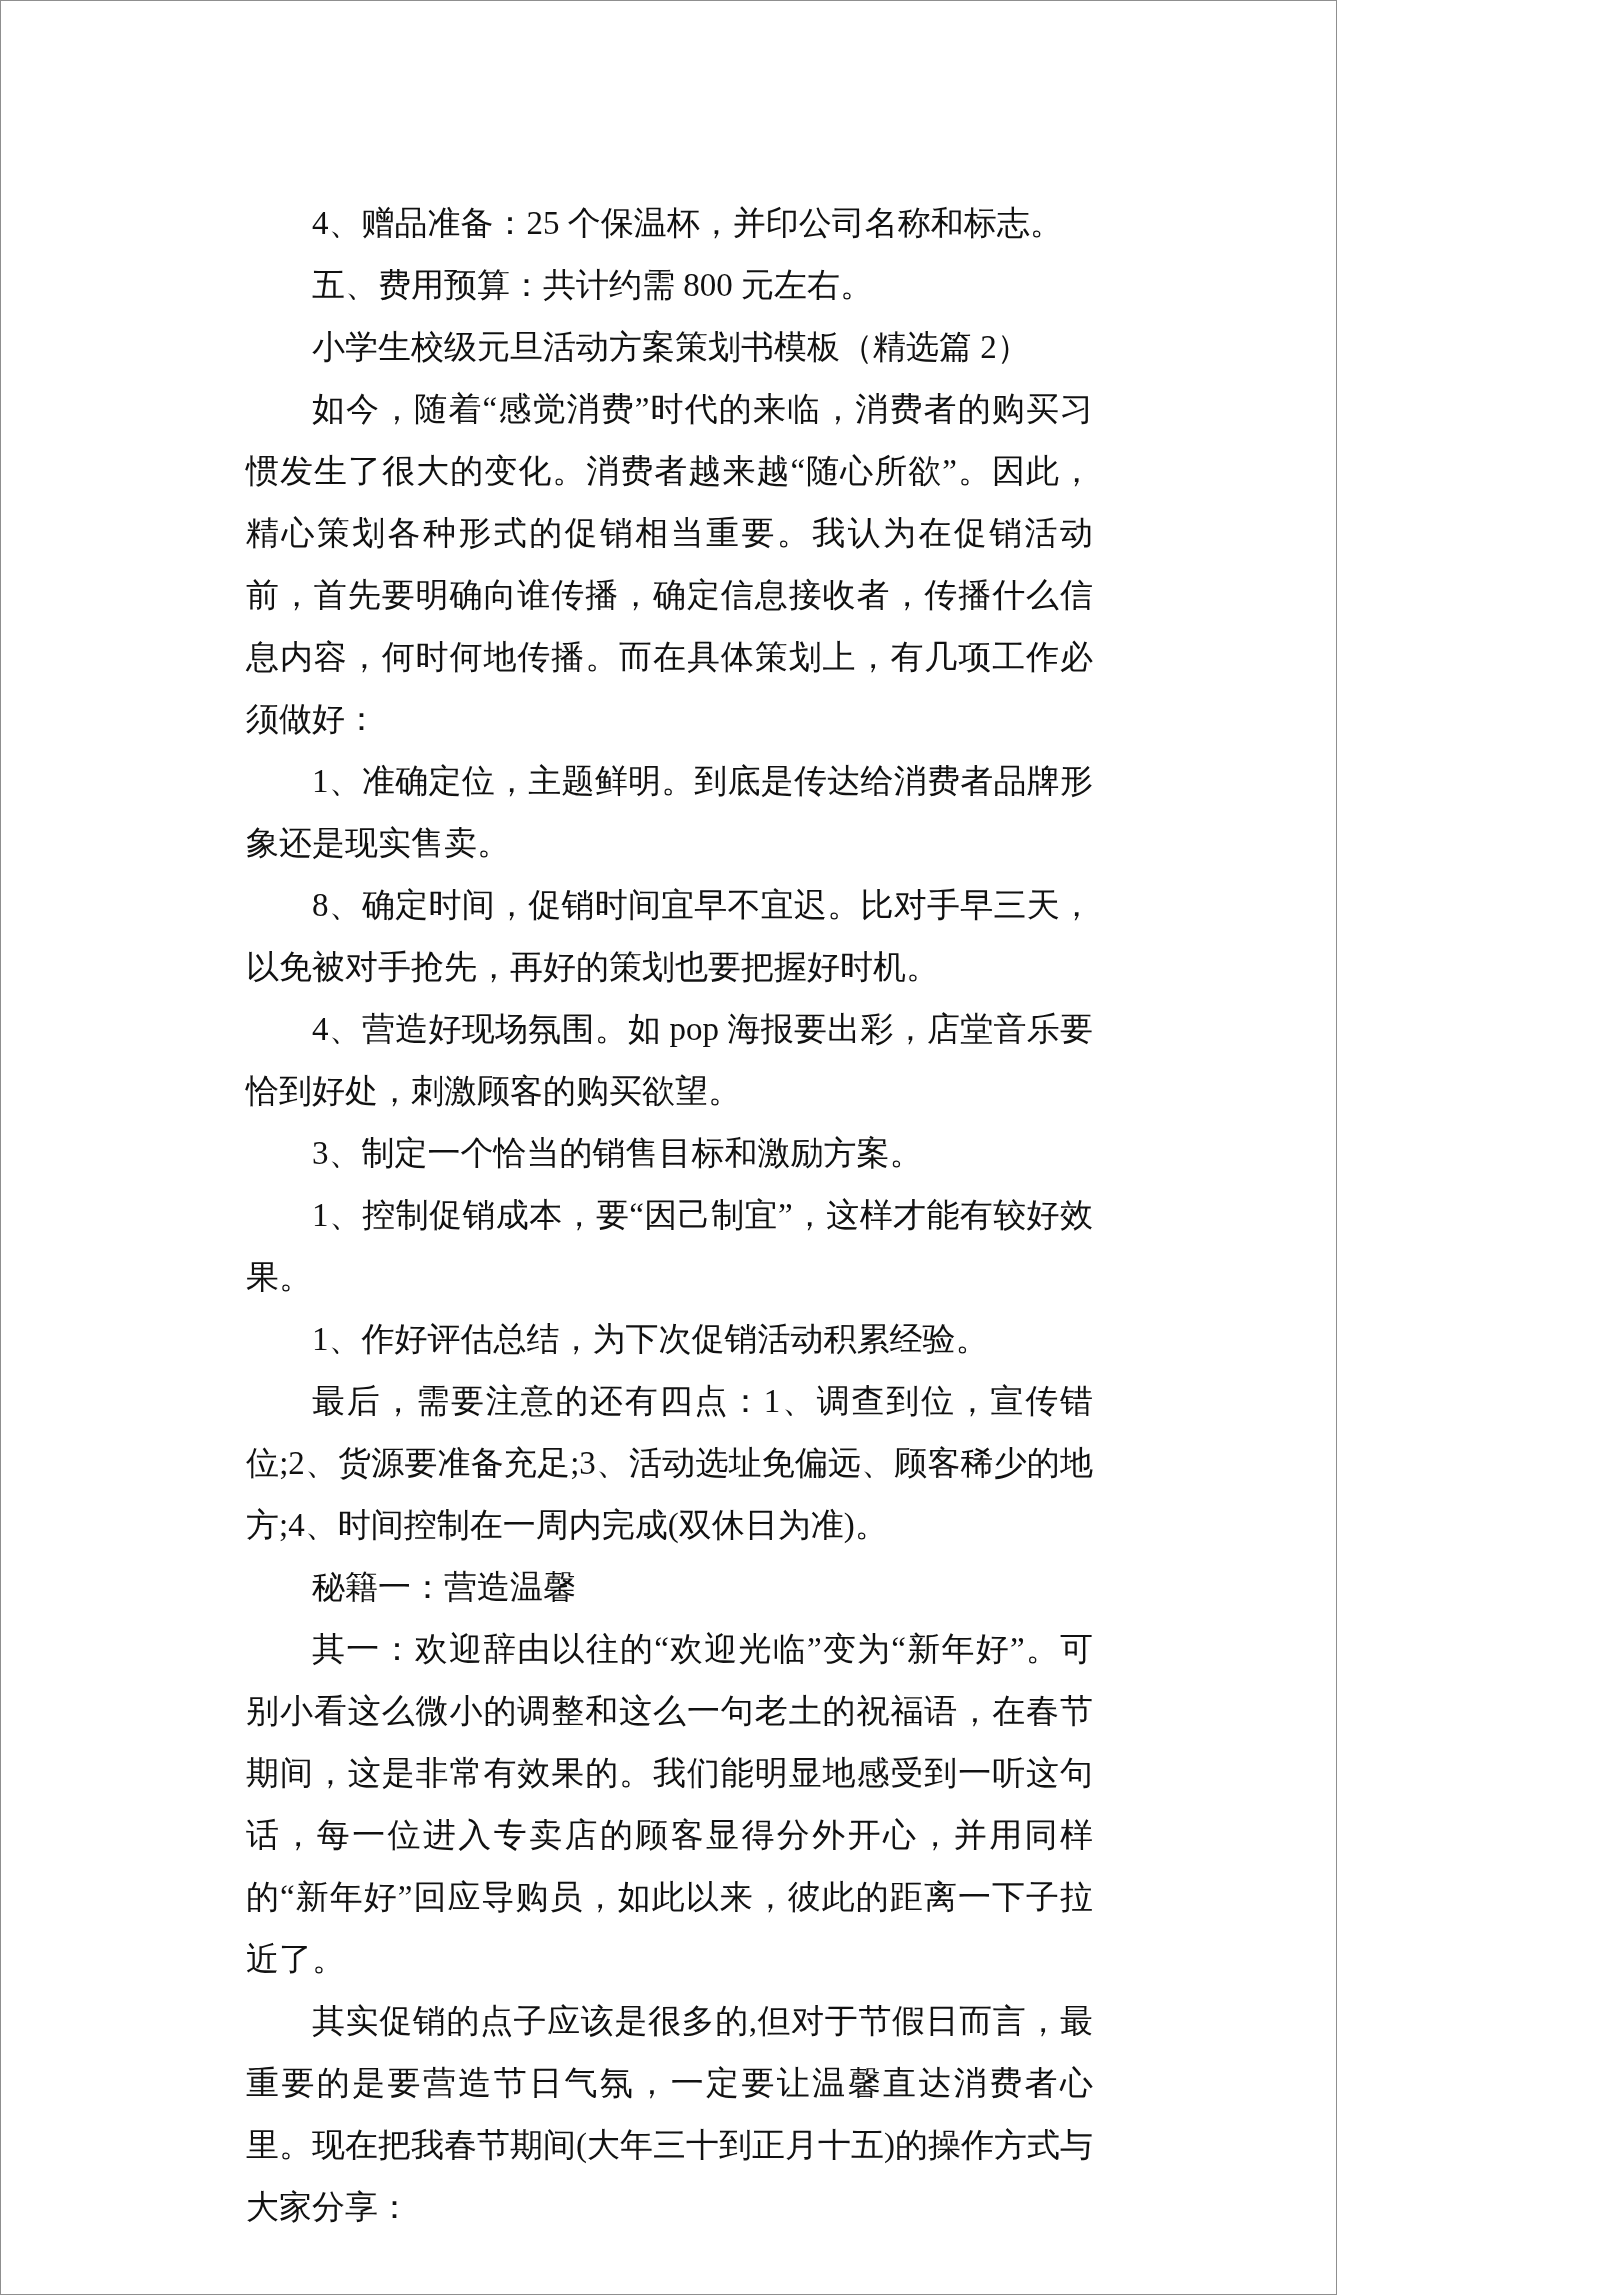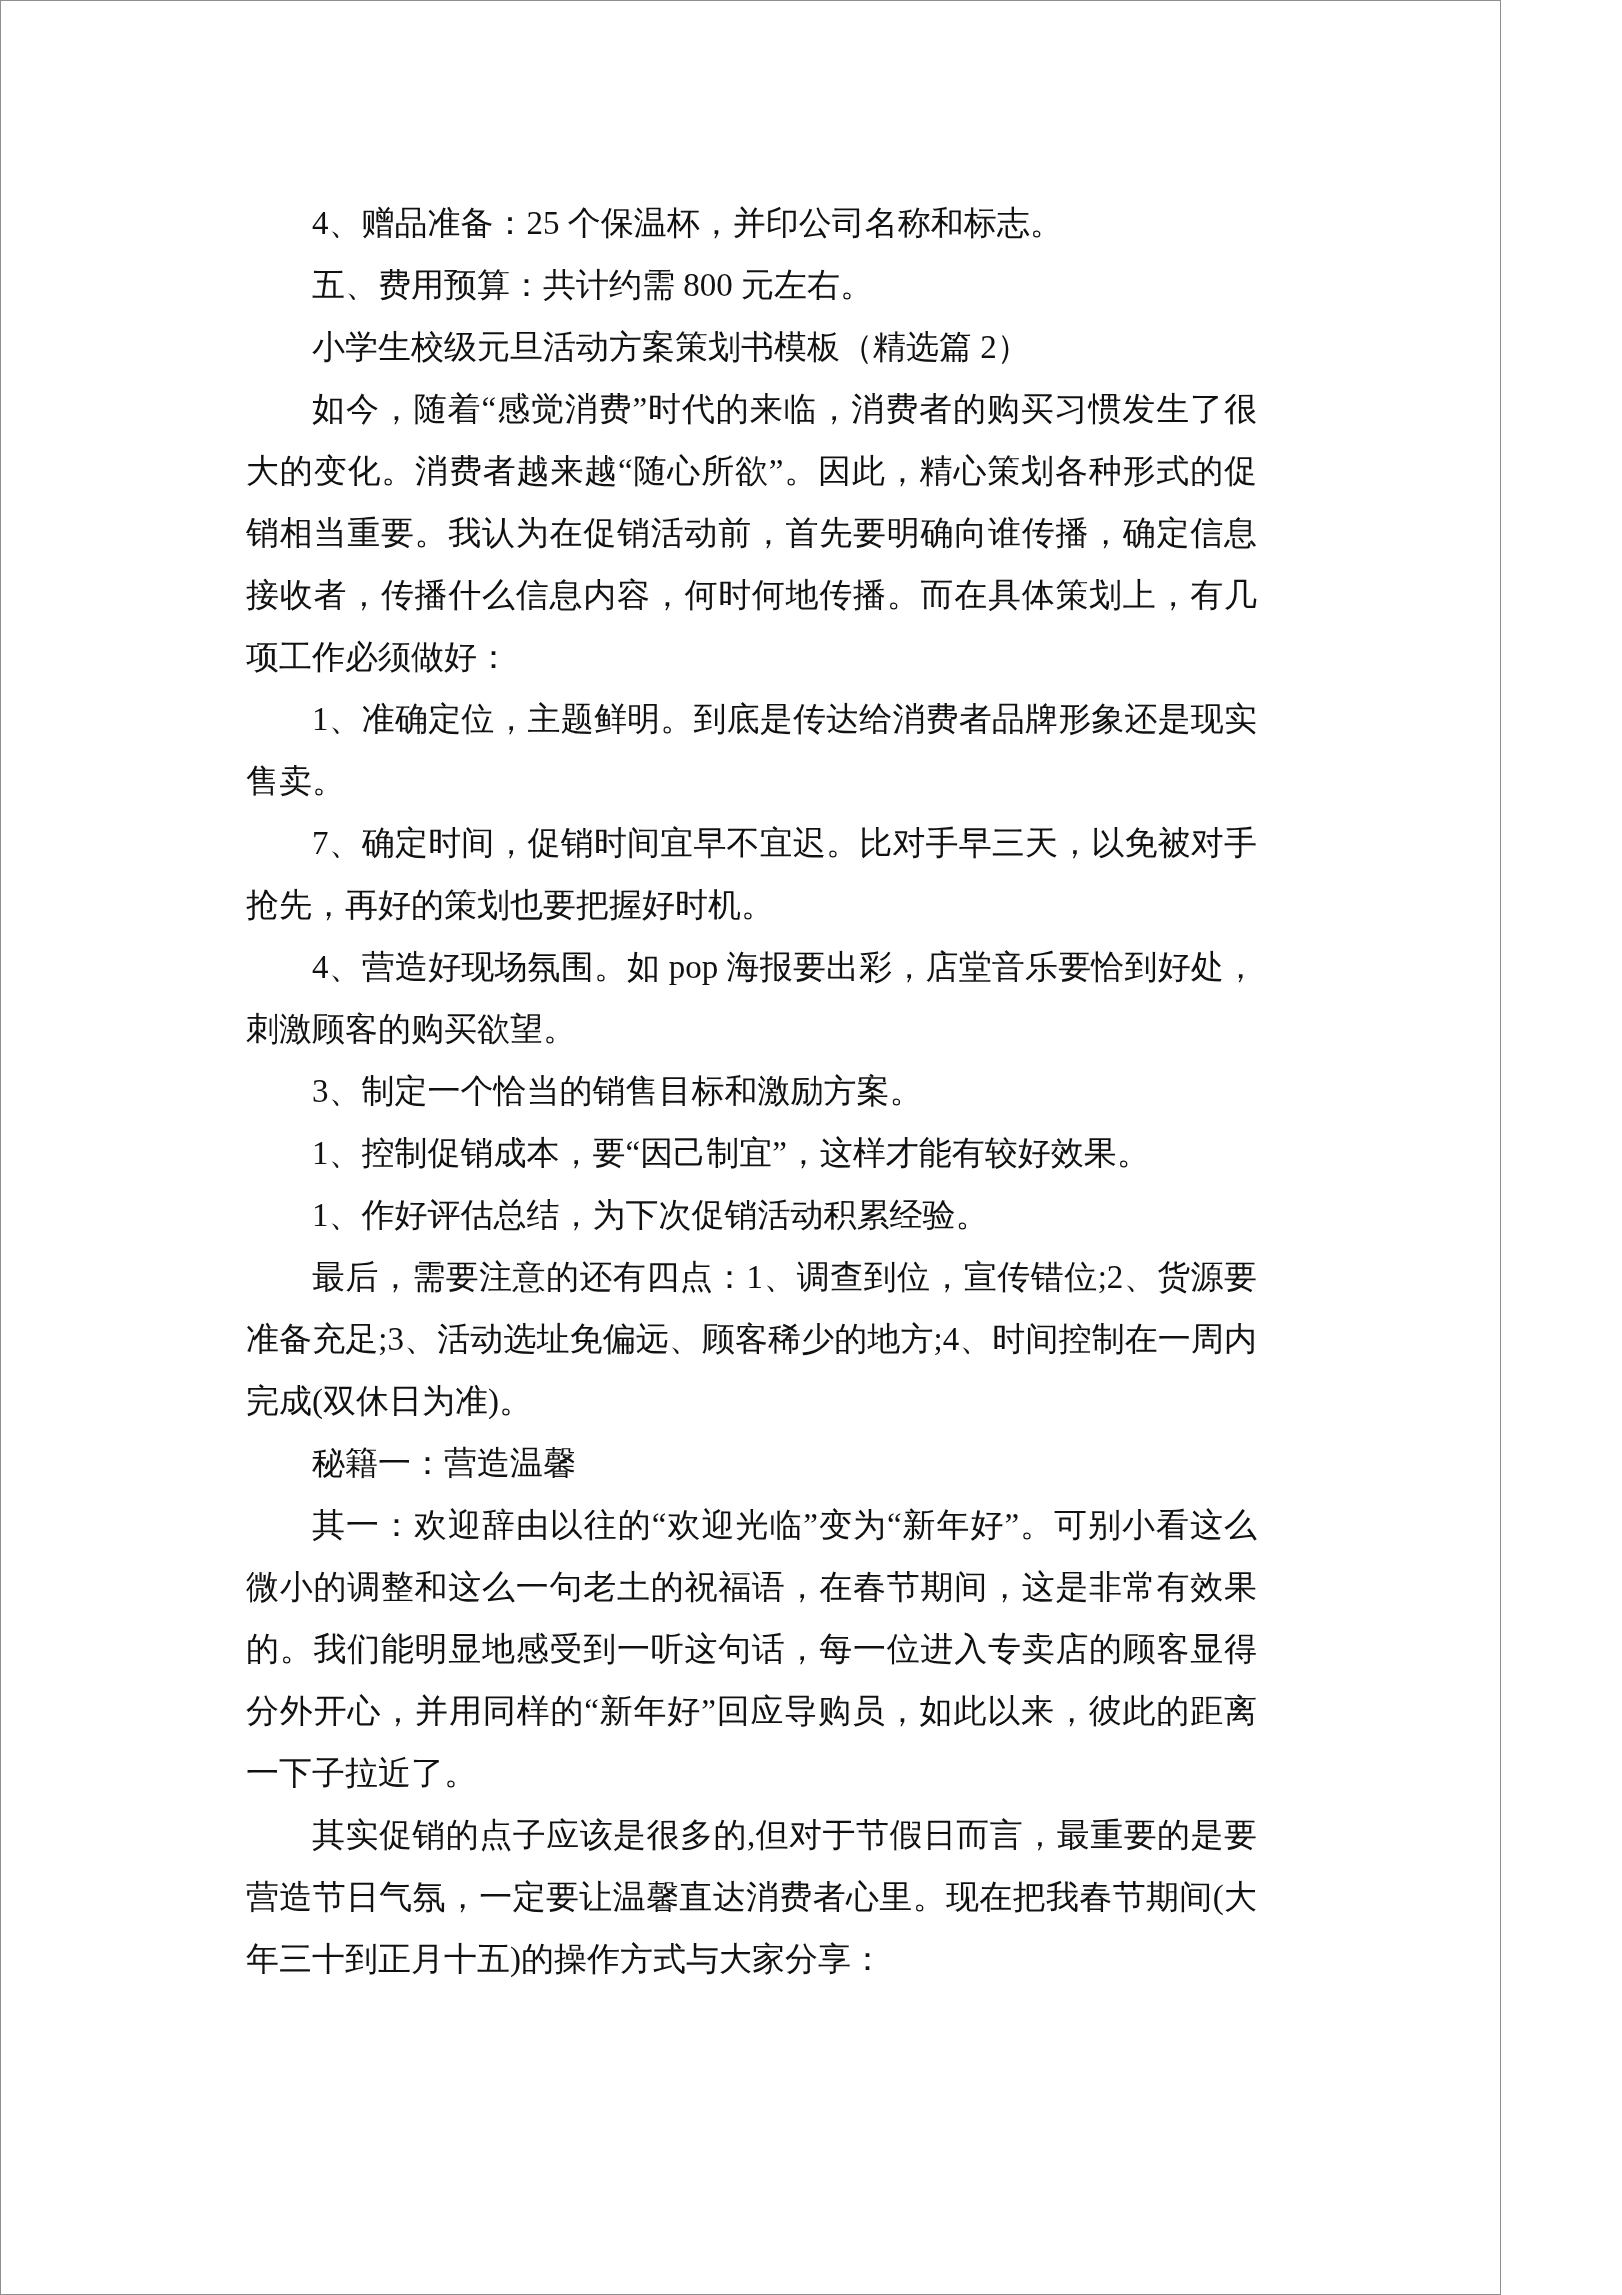--- a/index.html
+++ b/index.html
@@ -15,7 +15,7 @@
   }
   .page {
     box-sizing: border-box;
-    width: 1501px;
+    width: 1337px;
     height: 2295px;
     background: #ffffff;
     border: 0.7px solid #8f8f8f;

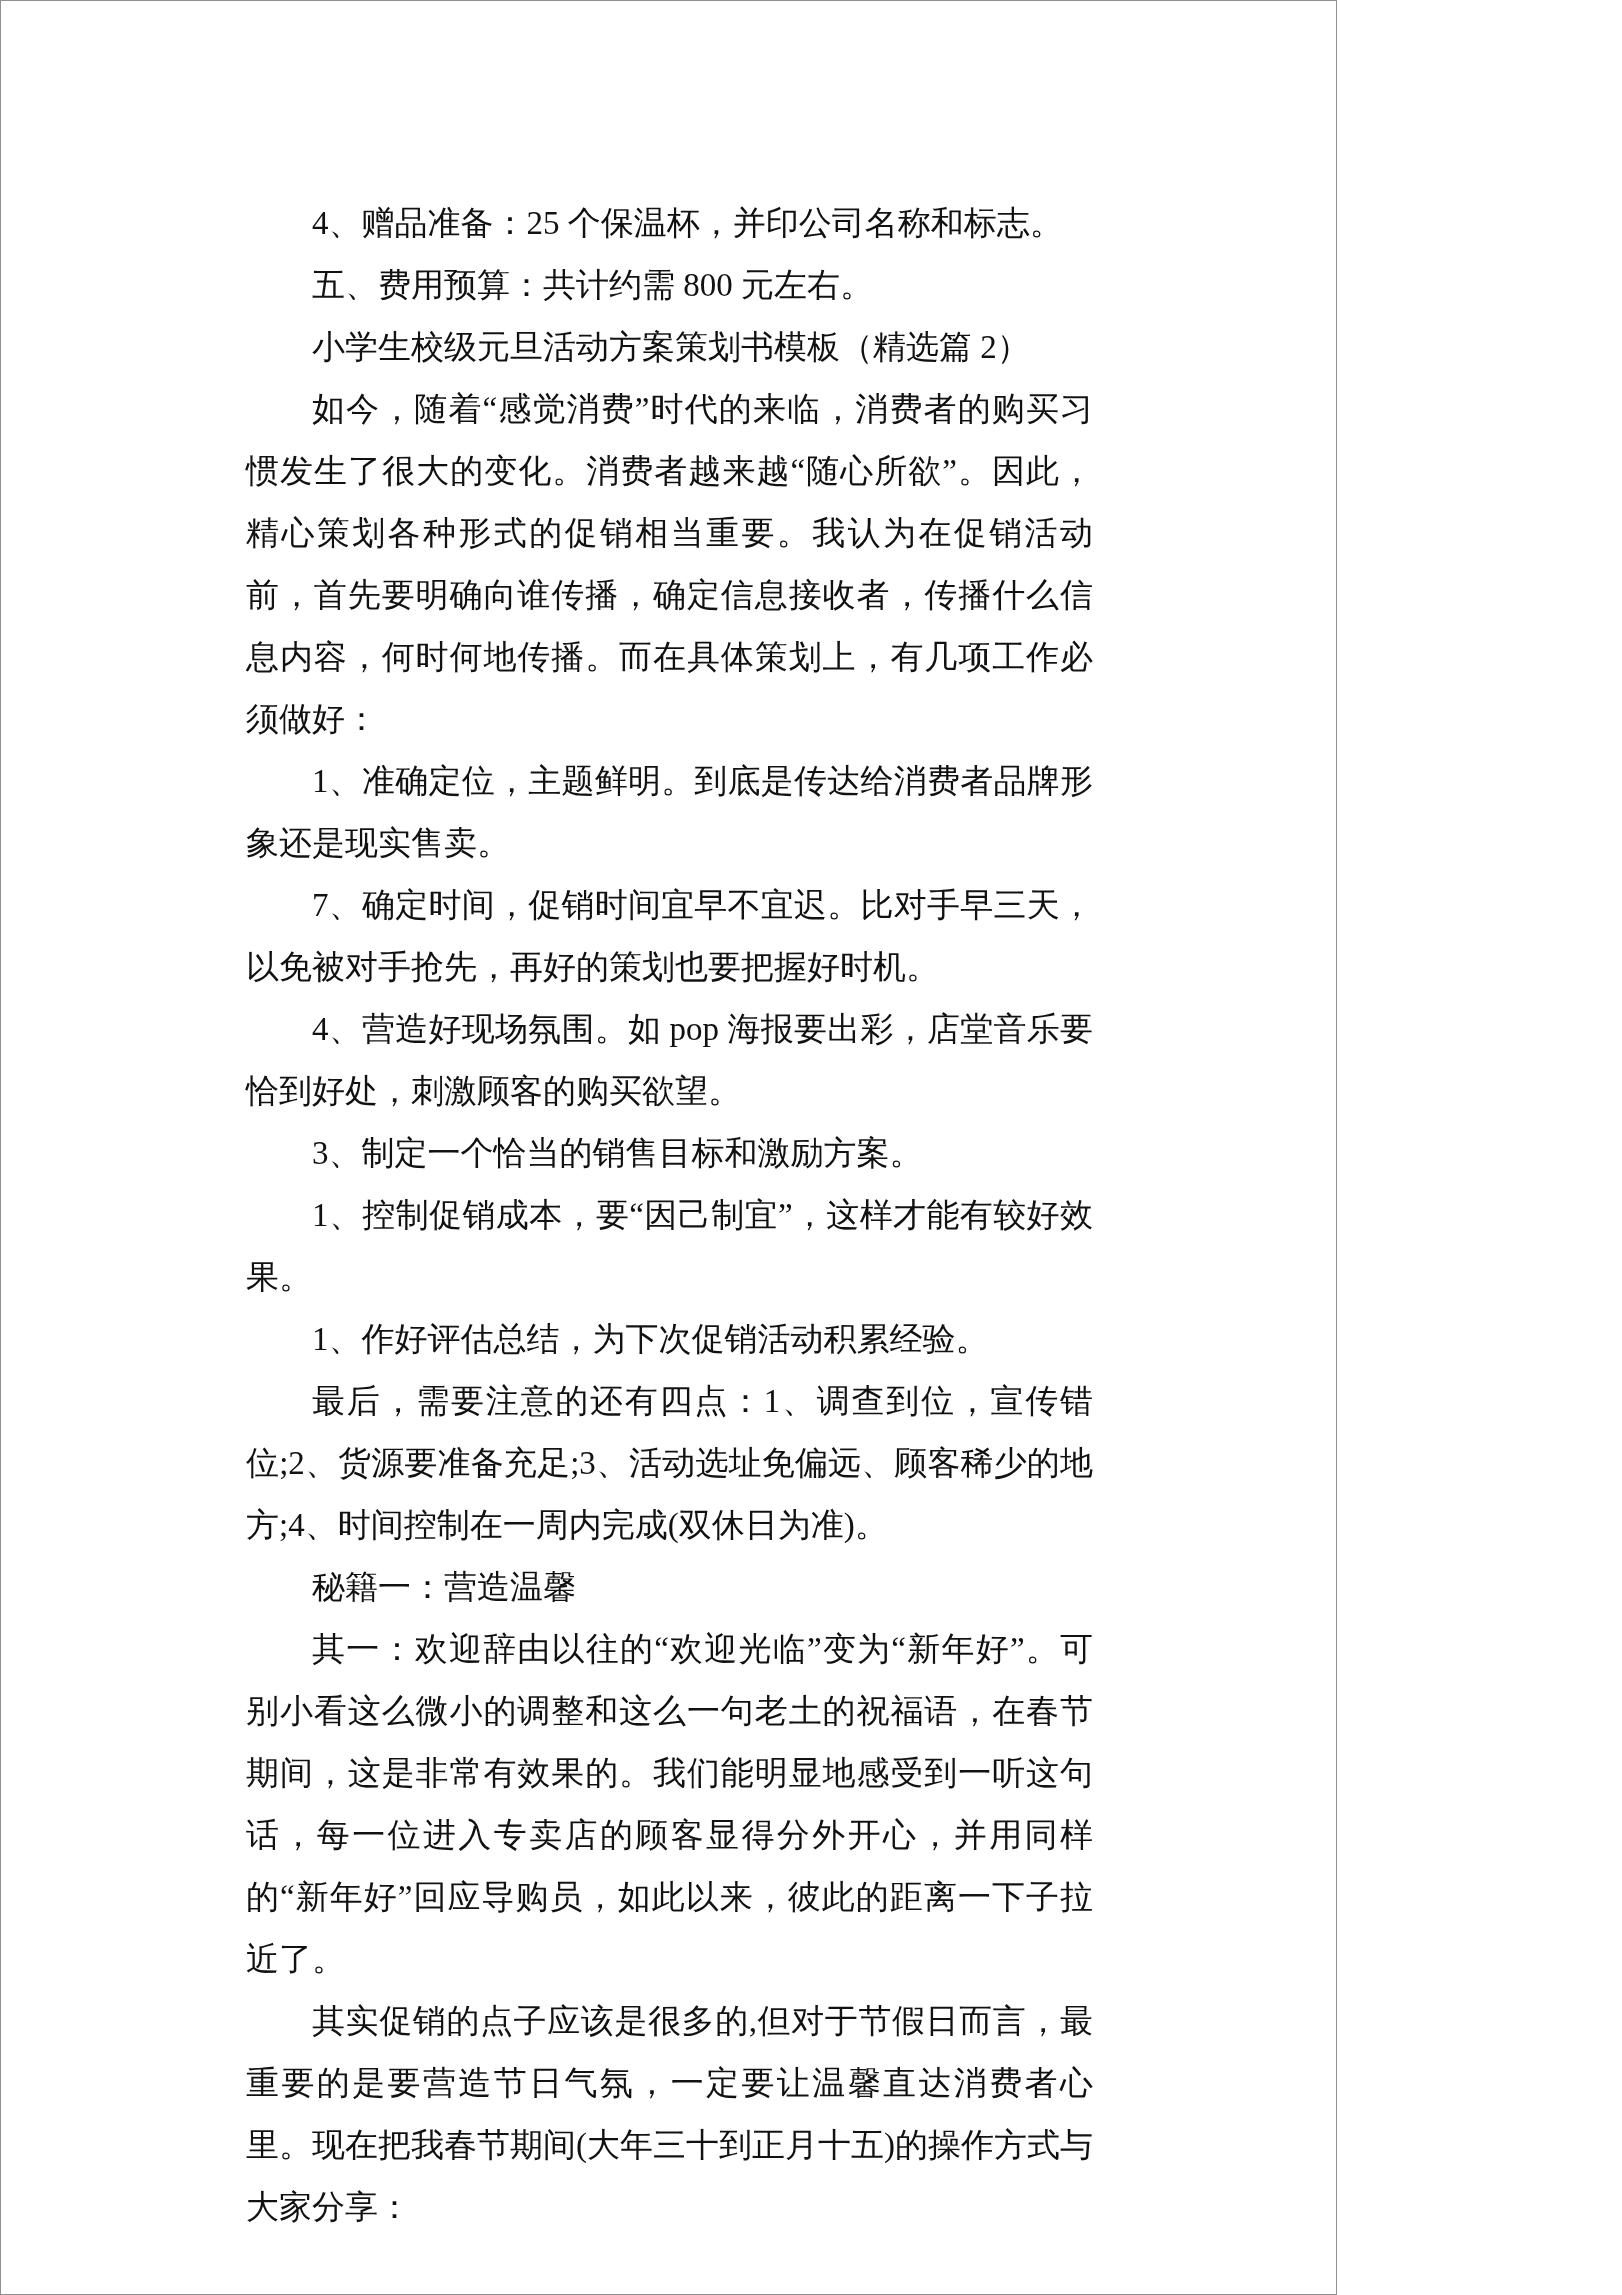--- a/index.html
+++ b/index.html
@@ -47,7 +47,7 @@
       <p class="para">小学生校级元旦活动方案策划书模板（精选篇 2）</p>
       <p class="para">如今，随着“感觉消费”时代的来临，消费者的购买习惯发生了很大的变化。消费者越来越“随心所欲”。因此，精心策划各种形式的促销相当重要。我认为在促销活动前，首先要明确向谁传播，确定信息接收者，传播什么信息内容，何时何地传播。而在具体策划上，有几项工作必须做好：</p>
       <p class="para">1、准确定位，主题鲜明。到底是传达给消费者品牌形象还是现实售卖。</p>
-      <p class="para">7、确定时间，促销时间宜早不宜迟。比对手早三天，以免被对手抢先，再好的策划也要把握好时机。</p>
+      <p class="para">8、确定时间，促销时间宜早不宜迟。比对手早三天，以免被对手抢先，再好的策划也要把握好时机。</p>
       <p class="para">4、营造好现场氛围。如 pop 海报要出彩，店堂音乐要恰到好处，刺激顾客的购买欲望。</p>
       <p class="para">3、制定一个恰当的销售目标和激励方案。</p>
       <p class="para">1、控制促销成本，要“因己制宜”，这样才能有较好效果。</p>

